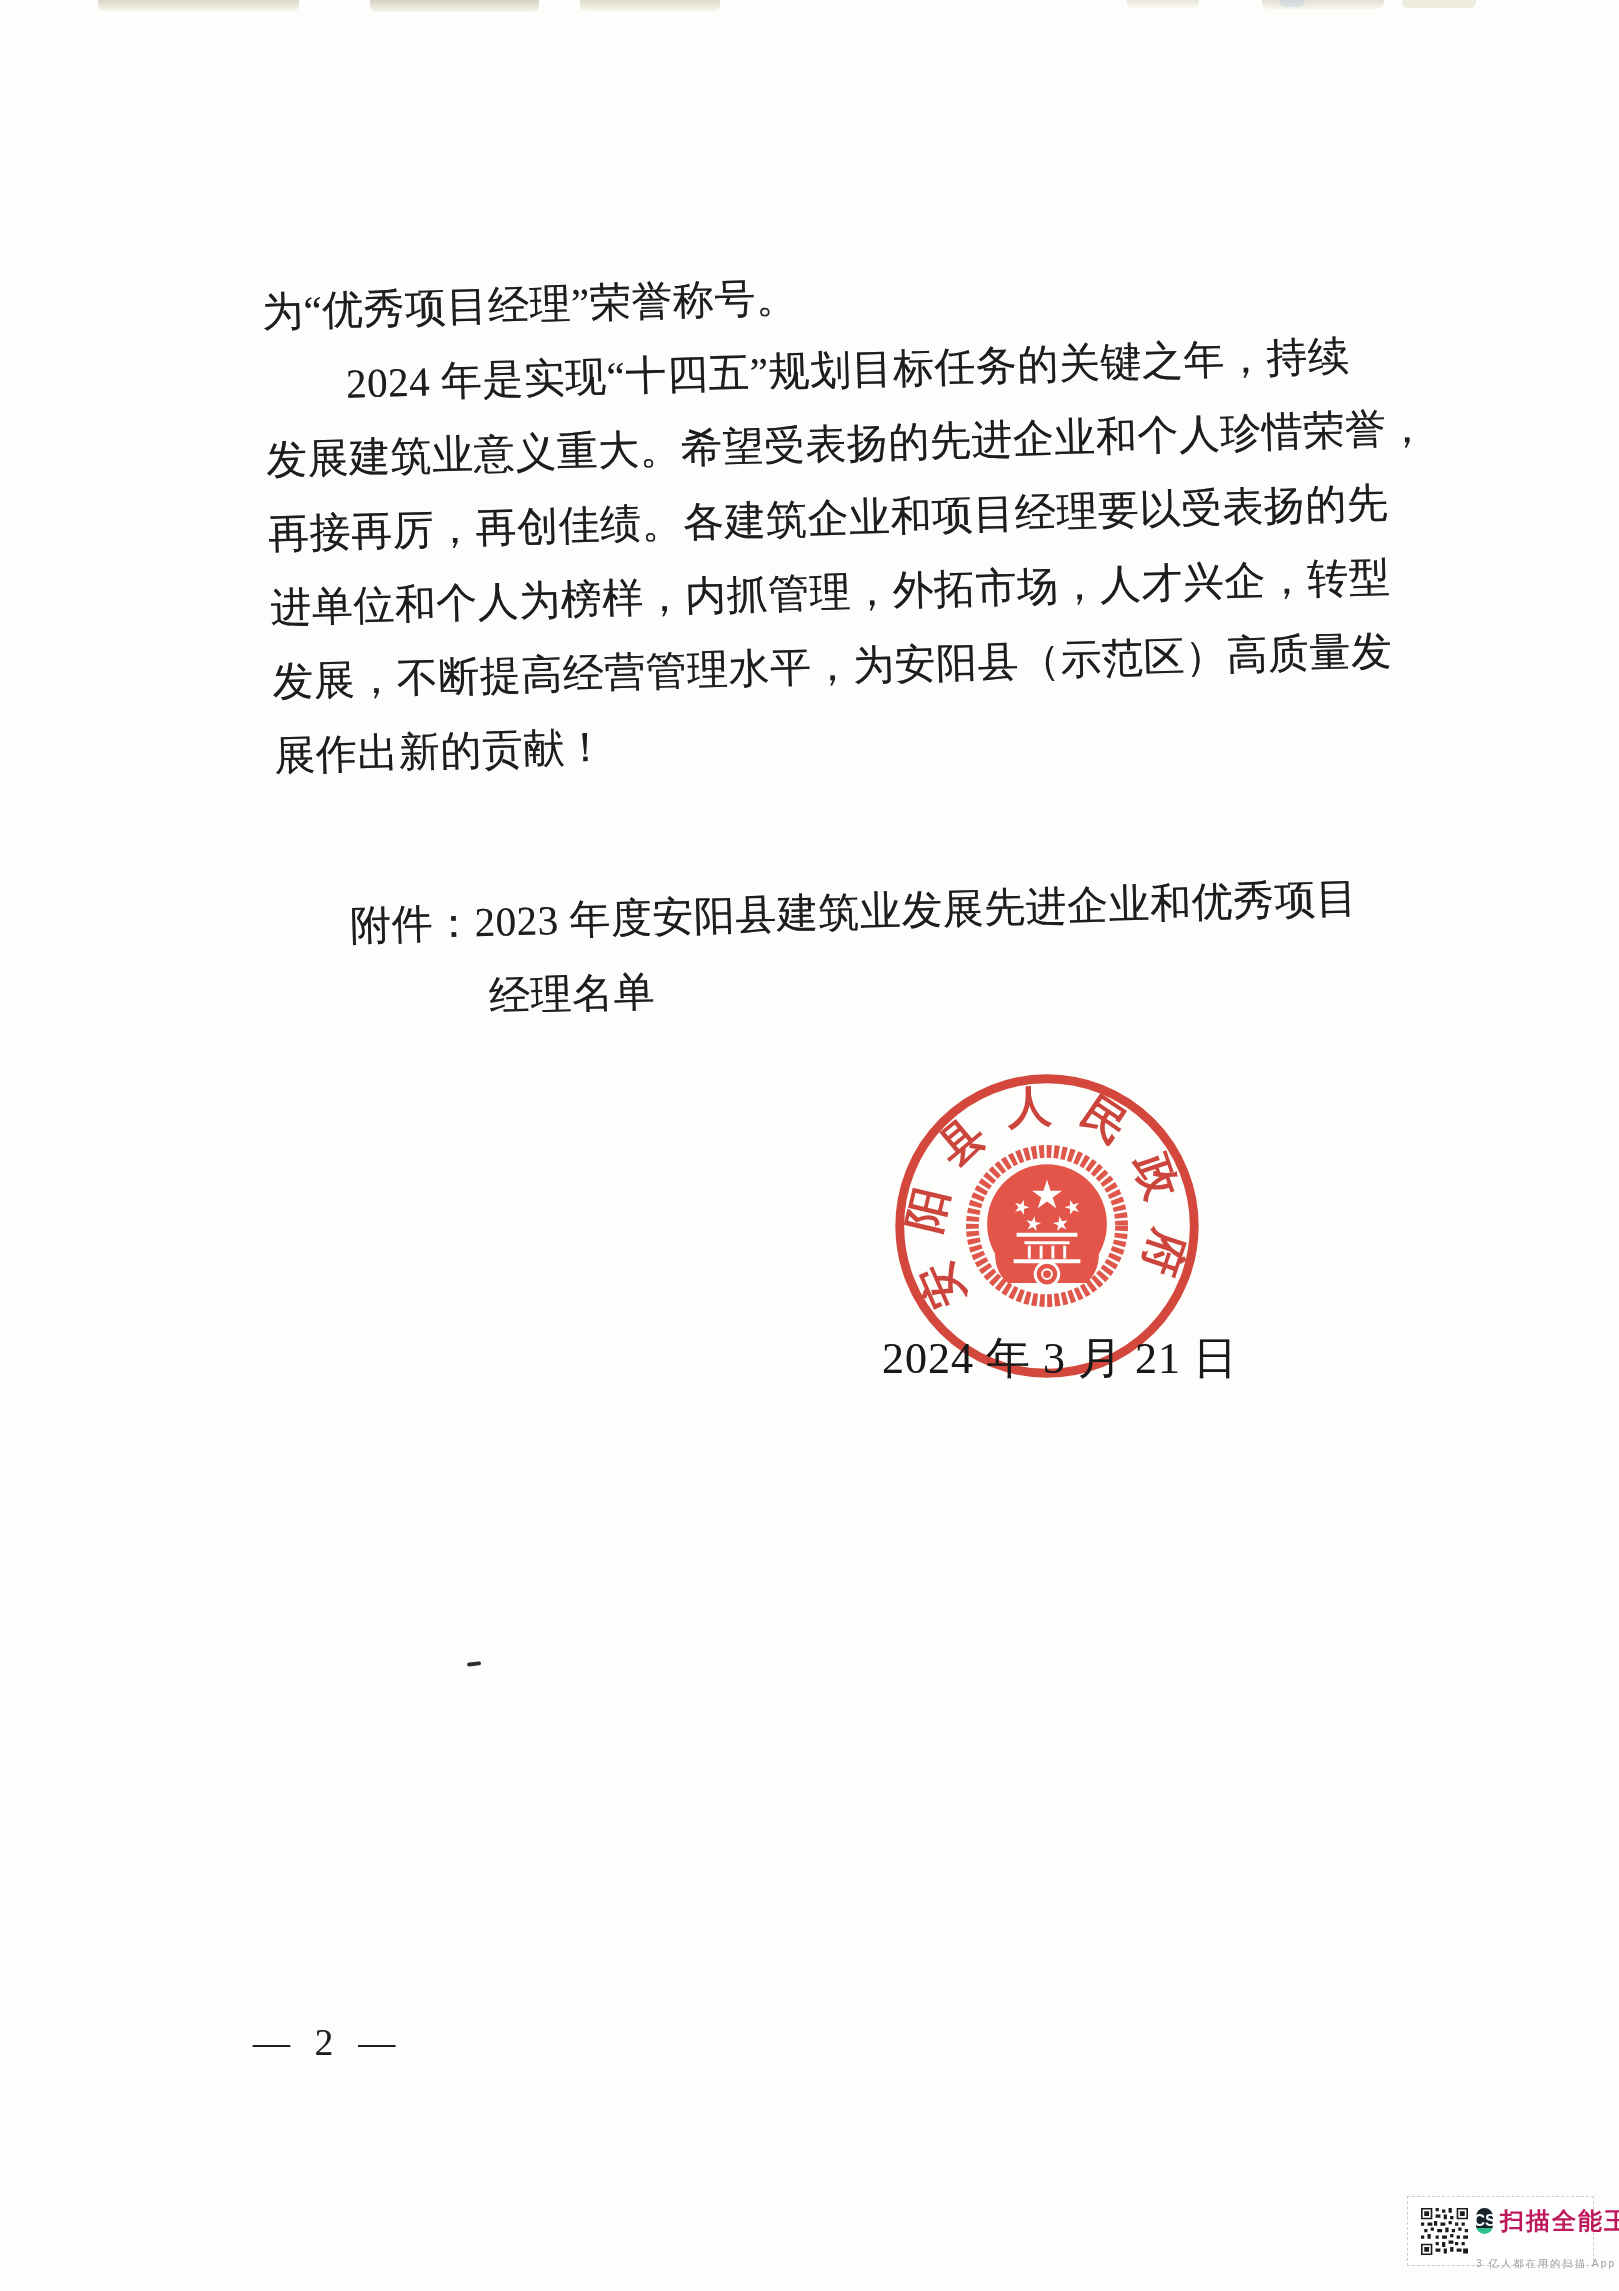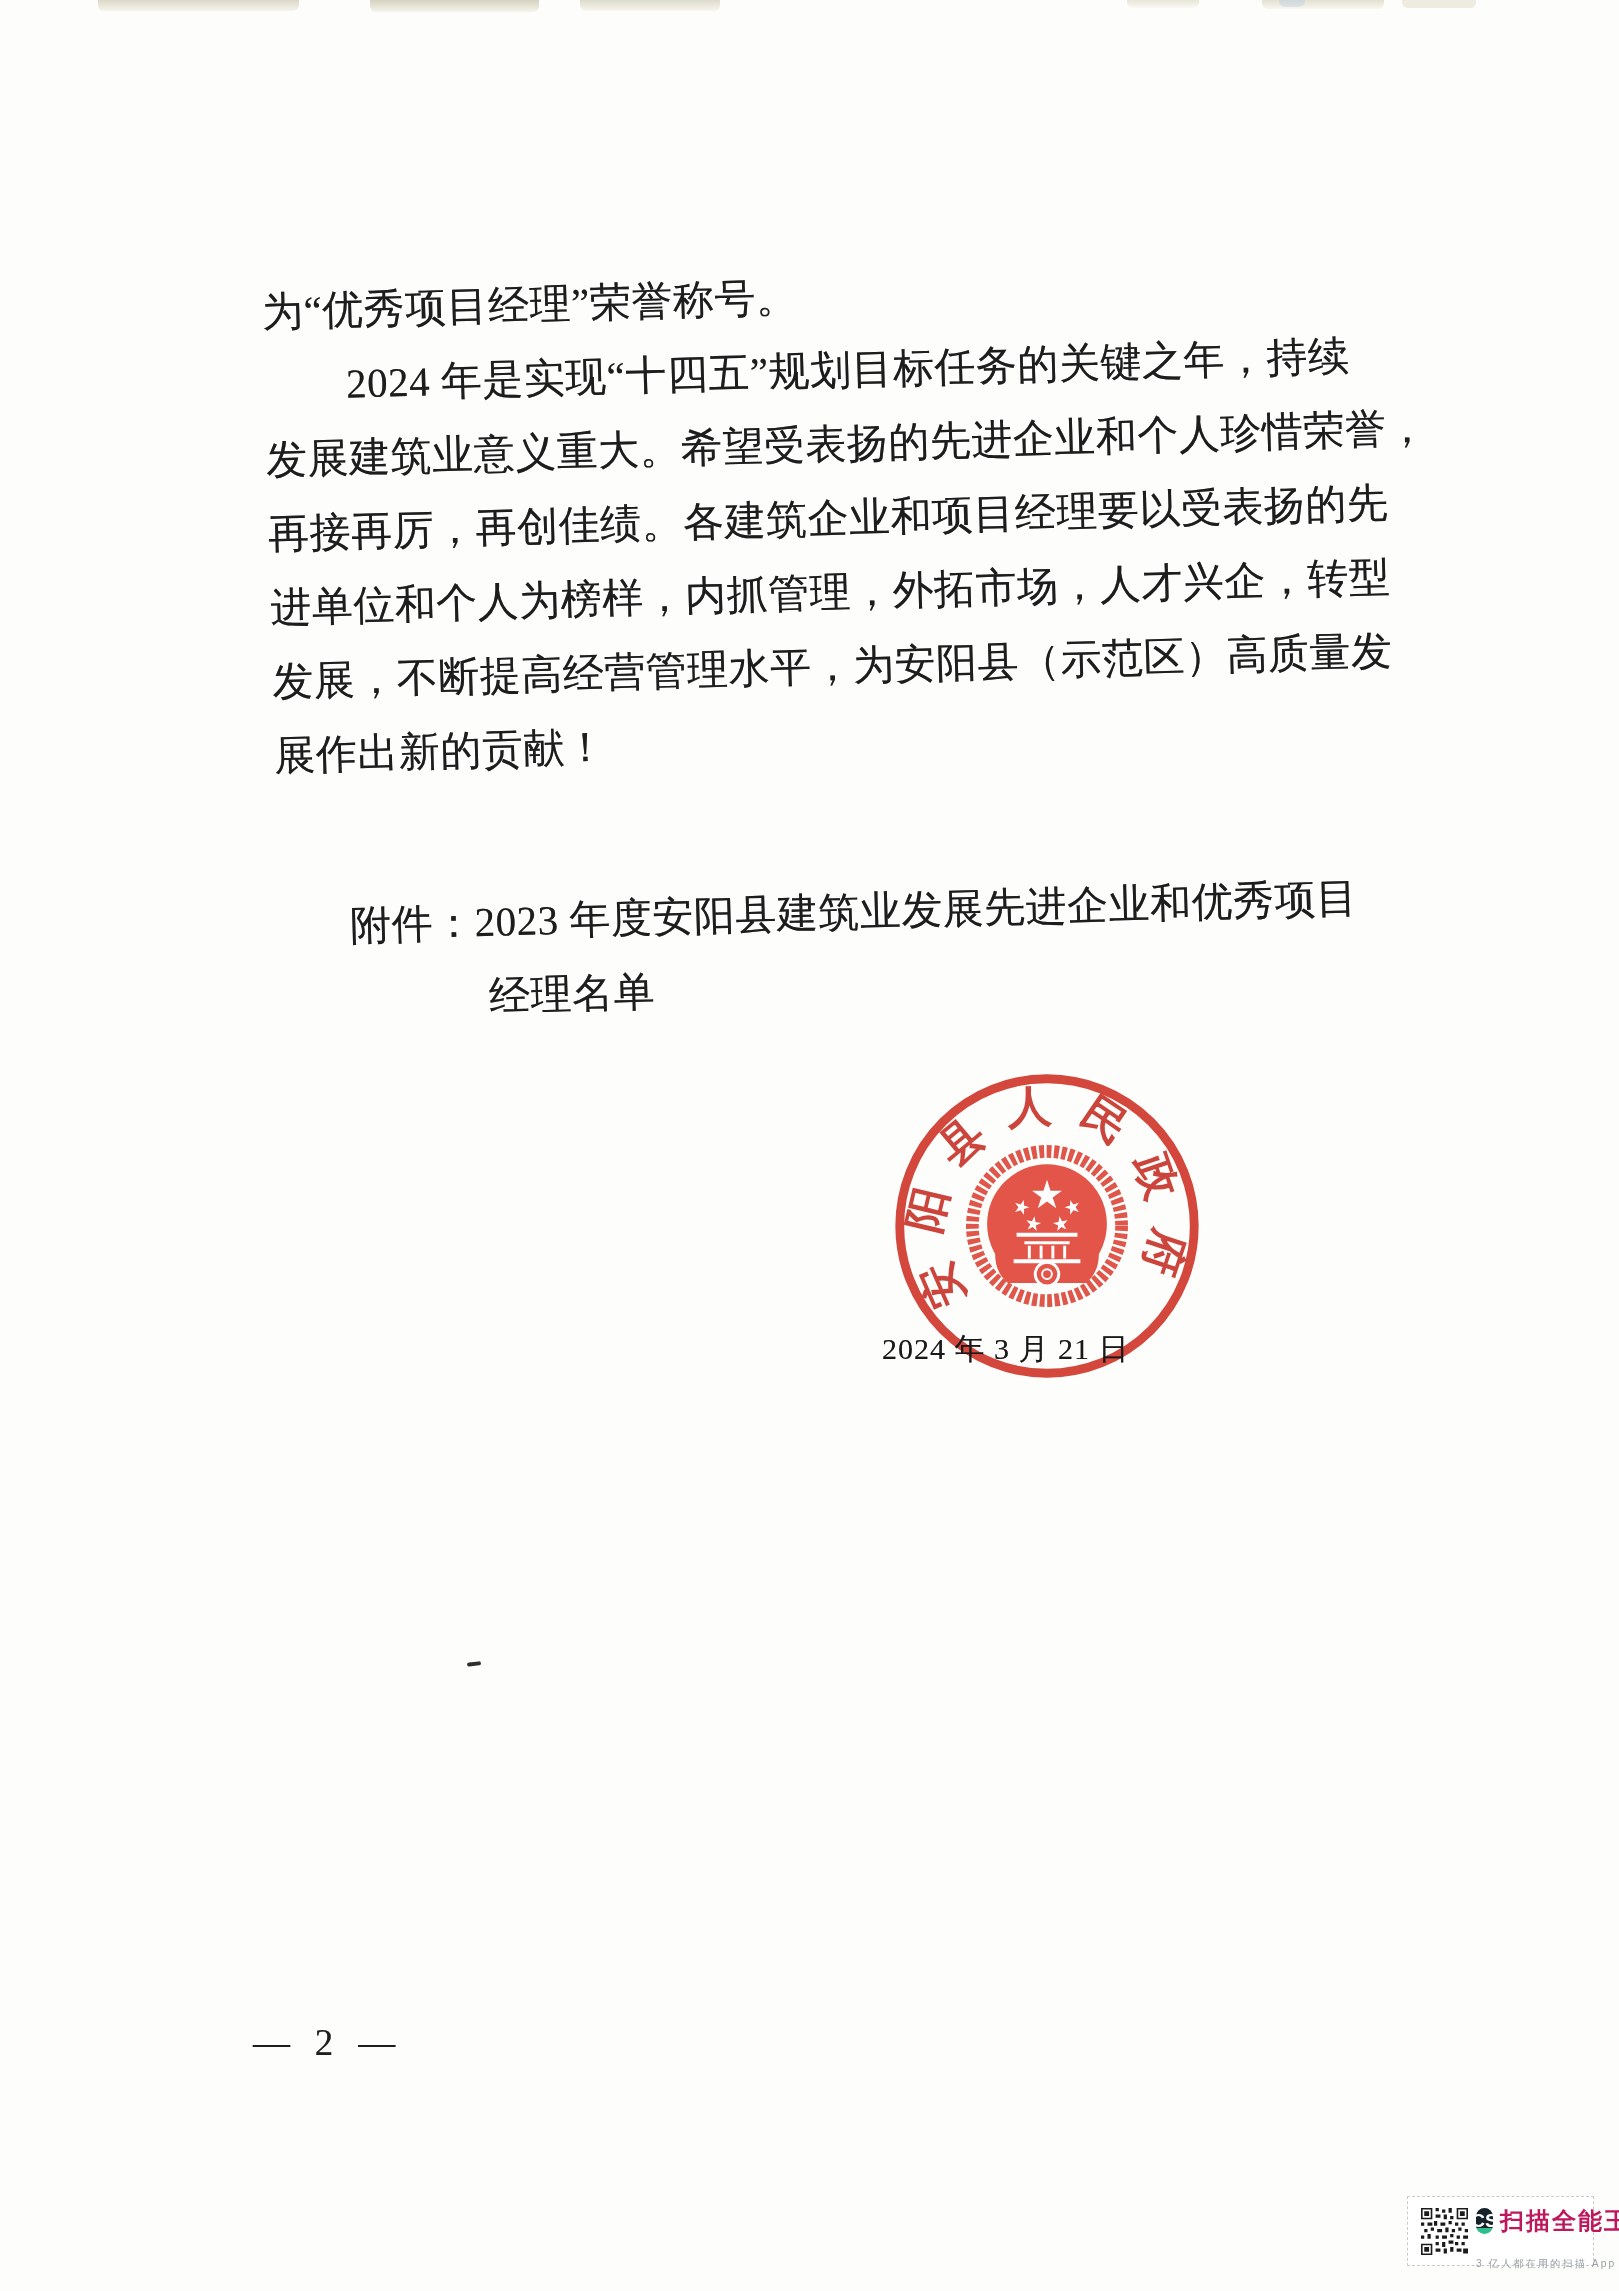--- a/index.html
+++ b/index.html
@@ -33,7 +33,7 @@
   .seal{position:absolute;left:887px;top:1066px;width:320px;height:320px;}
   .seal-date{
     position:absolute;left:882px;top:1329px;width:343px;
-    text-align:left;font-size:30px;color:#191919;
+    text-align:center;font-size:44px;color:#191919;
     text-shadow:0 0 0.6px rgba(20,20,20,.5);
     letter-spacing:1px;white-space:nowrap;
   }

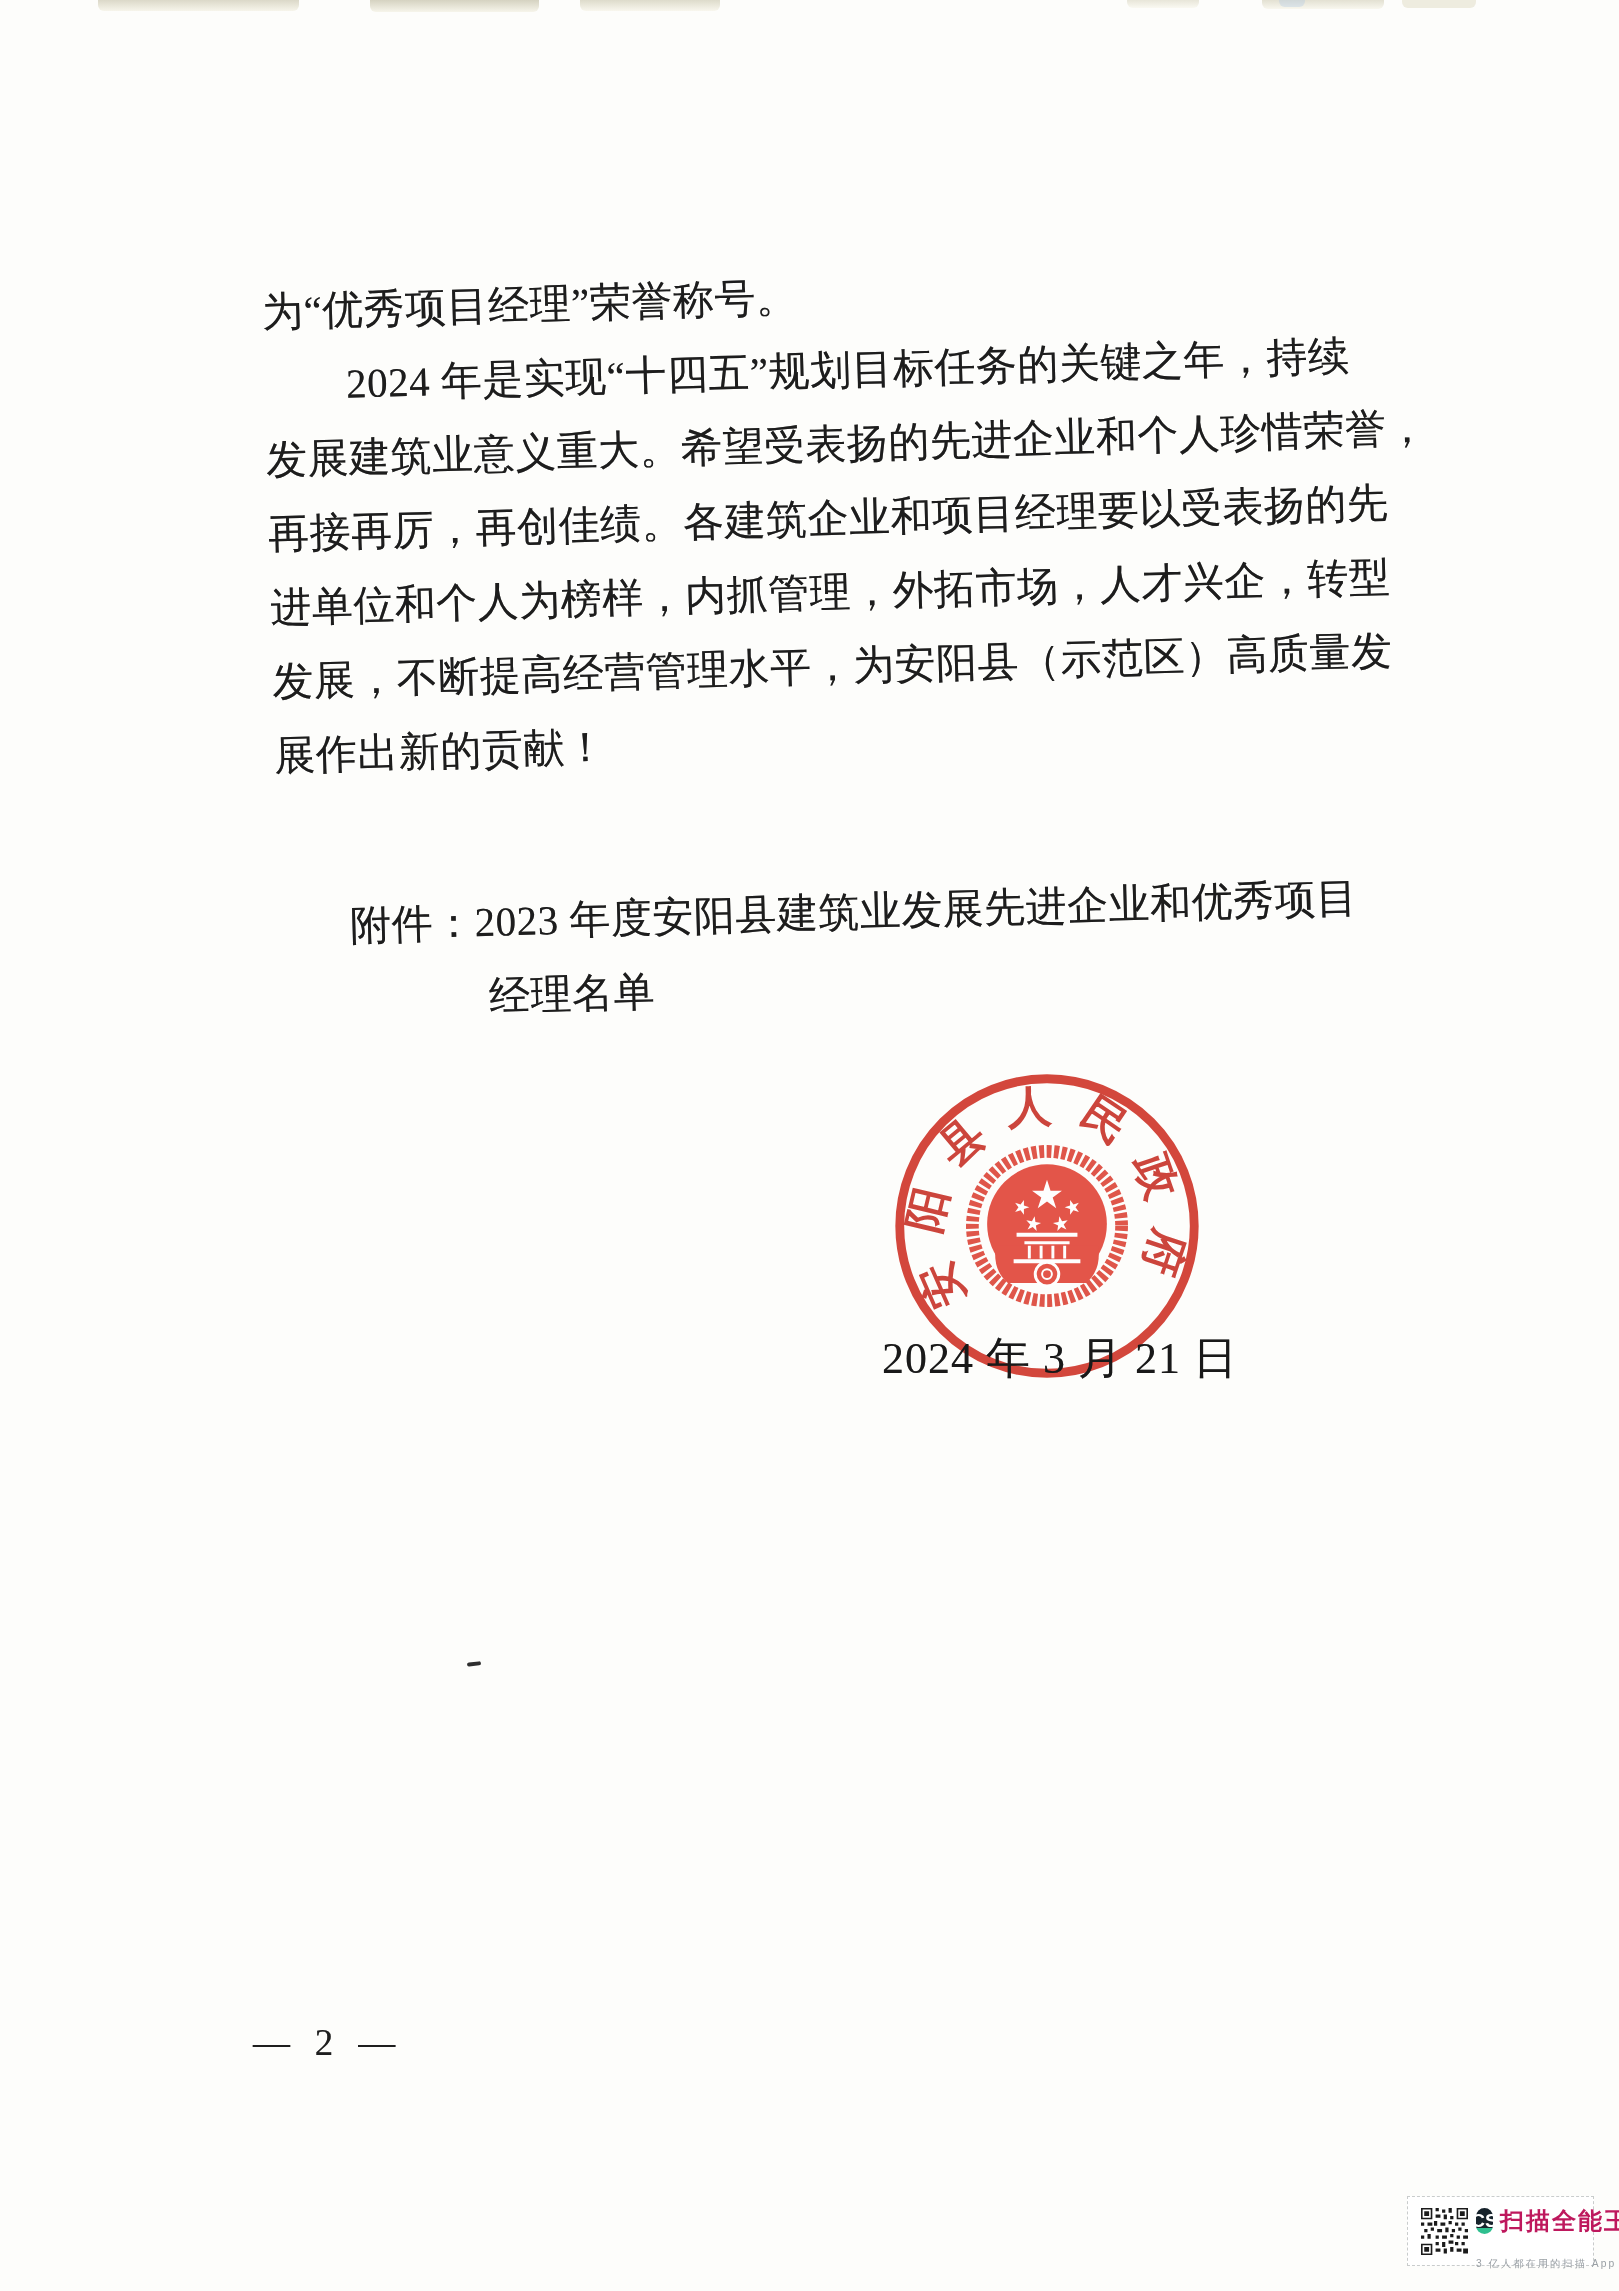--- a/index.html
+++ b/index.html
@@ -62,7 +62,7 @@
   .cs-logo{
     width:17px;height:25.5px;border-radius:9px;
     background:linear-gradient(#16222b 0 77%,#2fbf8f 77% 100%);
-    color:#fff;font-size:19px;font-weight:bold;
+    color:#fff;font-size:16px;font-weight:bold;
     display:flex;align-items:center;justify-content:center;
     letter-spacing:0;flex:0 0 auto;
   }

